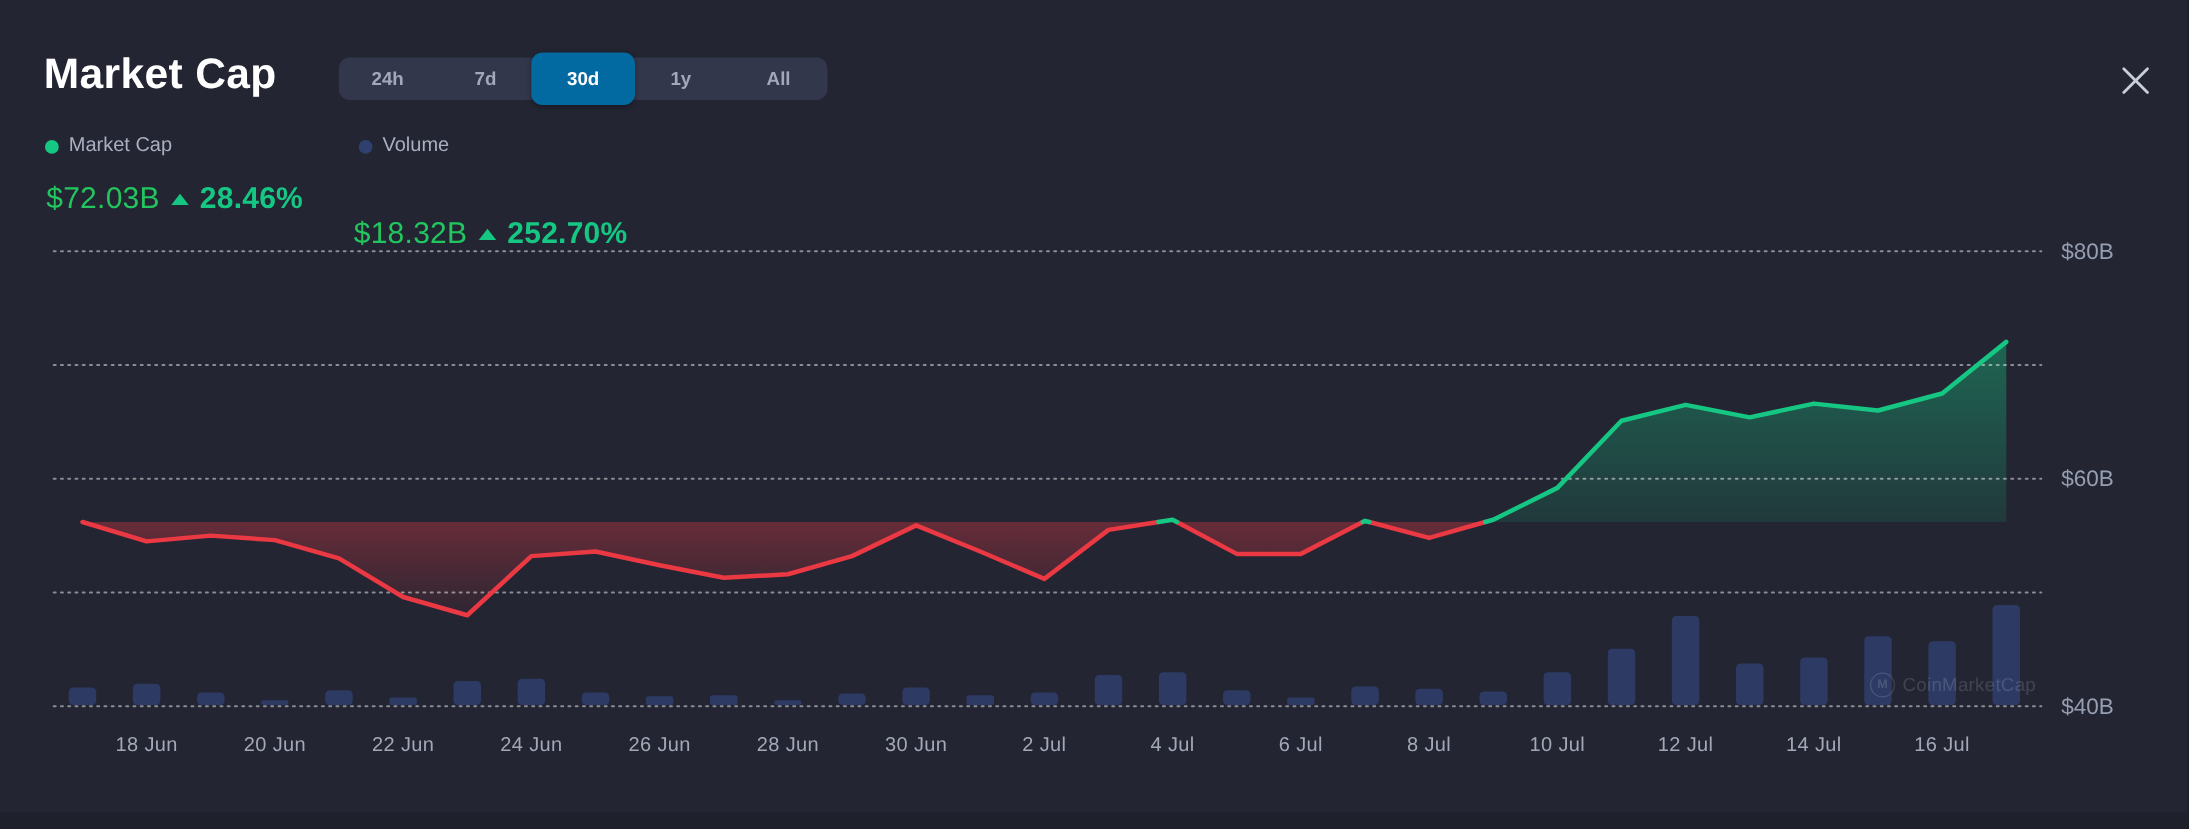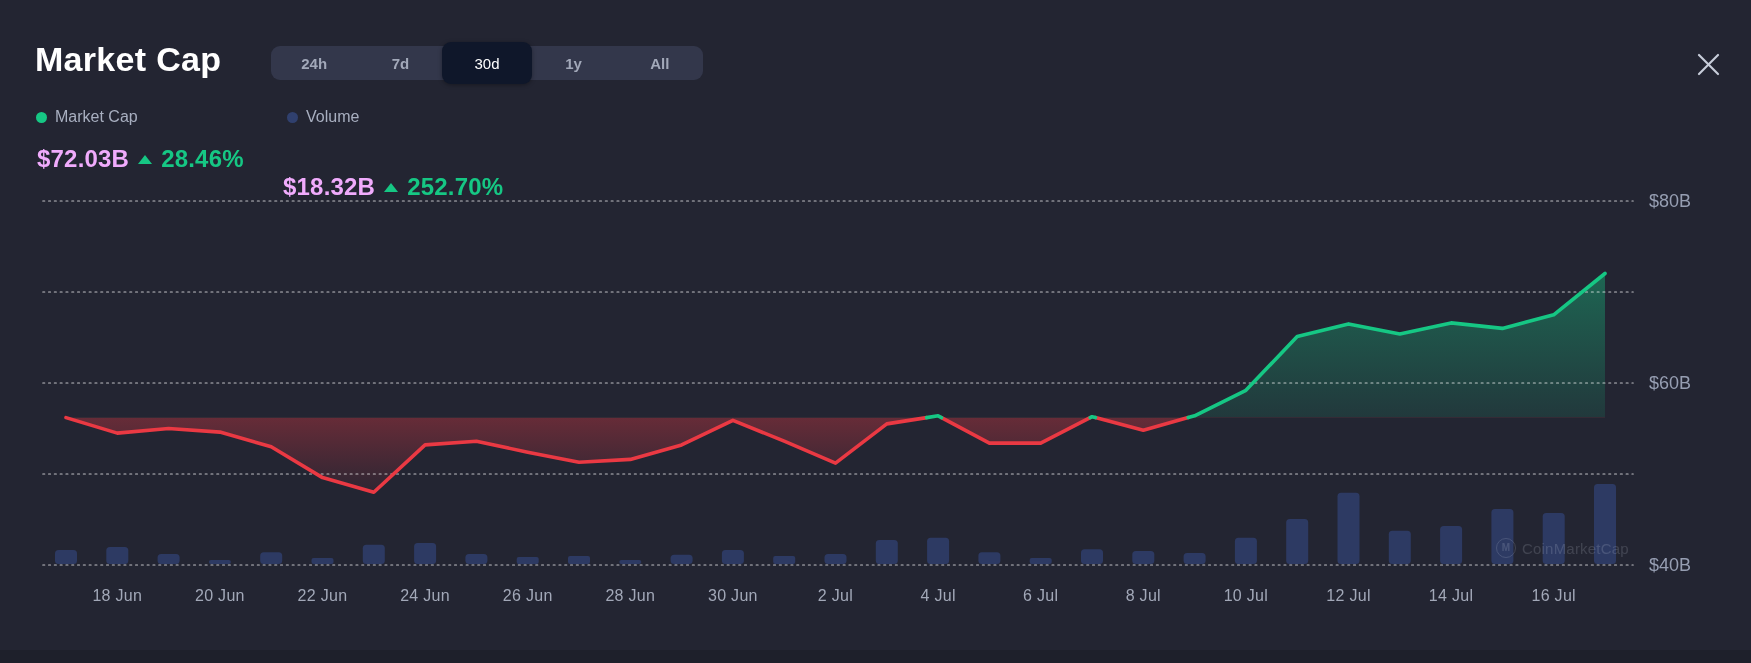--- a/index.html
+++ b/index.html
@@ -12,7 +12,7 @@
     color:#ffffff;letter-spacing:.3px;line-height:42px;
   }
   .tabs{
-    position:absolute;left:271px;top:46px;width:432px;height:34px;
+    position:absolute;left:271px;top:46px;width:391px;height:34px;
     background:#33374b;border-radius:9px;display:flex;align-items:flex-end;
   }
   .tab{

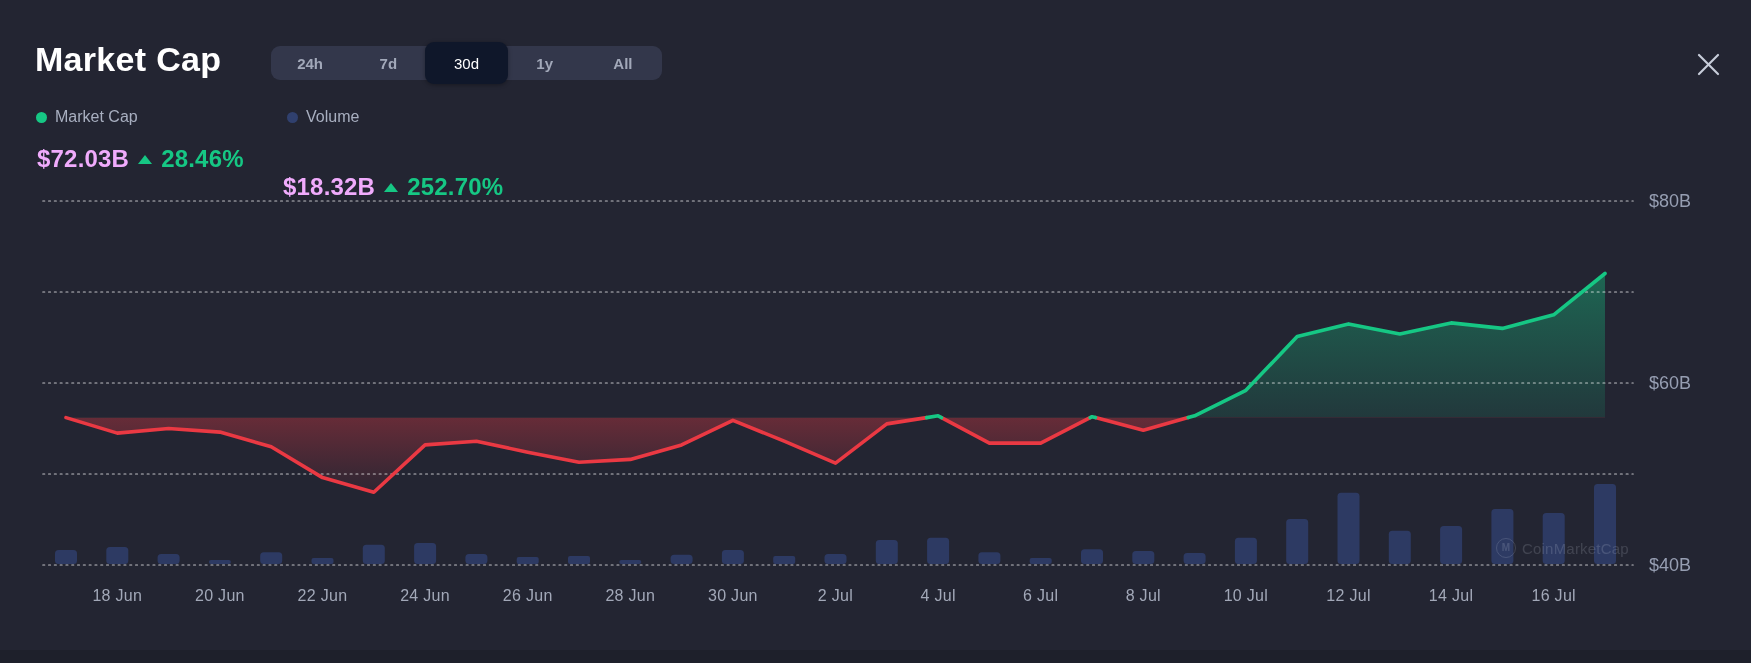--- a/index.html
+++ b/index.html
@@ -20,8 +20,8 @@
     font-size:15px;font-weight:600;color:#a2a8b9;cursor:pointer;border-radius:9px;
   }
   .tab.selected{
-    background:#0f172a;height:42px;margin:-4px -2px;flex:1.05;
-    color:#ffffff;font-weight:400;box-shadow:0 1px 4px rgba(0,0,0,.35);
+    background:#0369a1;height:42px;margin:-4px -2px;flex:1.05;
+    color:#ffffff;font-weight:700;box-shadow:0 1px 4px rgba(0,0,0,.35);
   }
   .close-btn{
     position:absolute;left:1692px;top:48px;width:32px;height:32px;

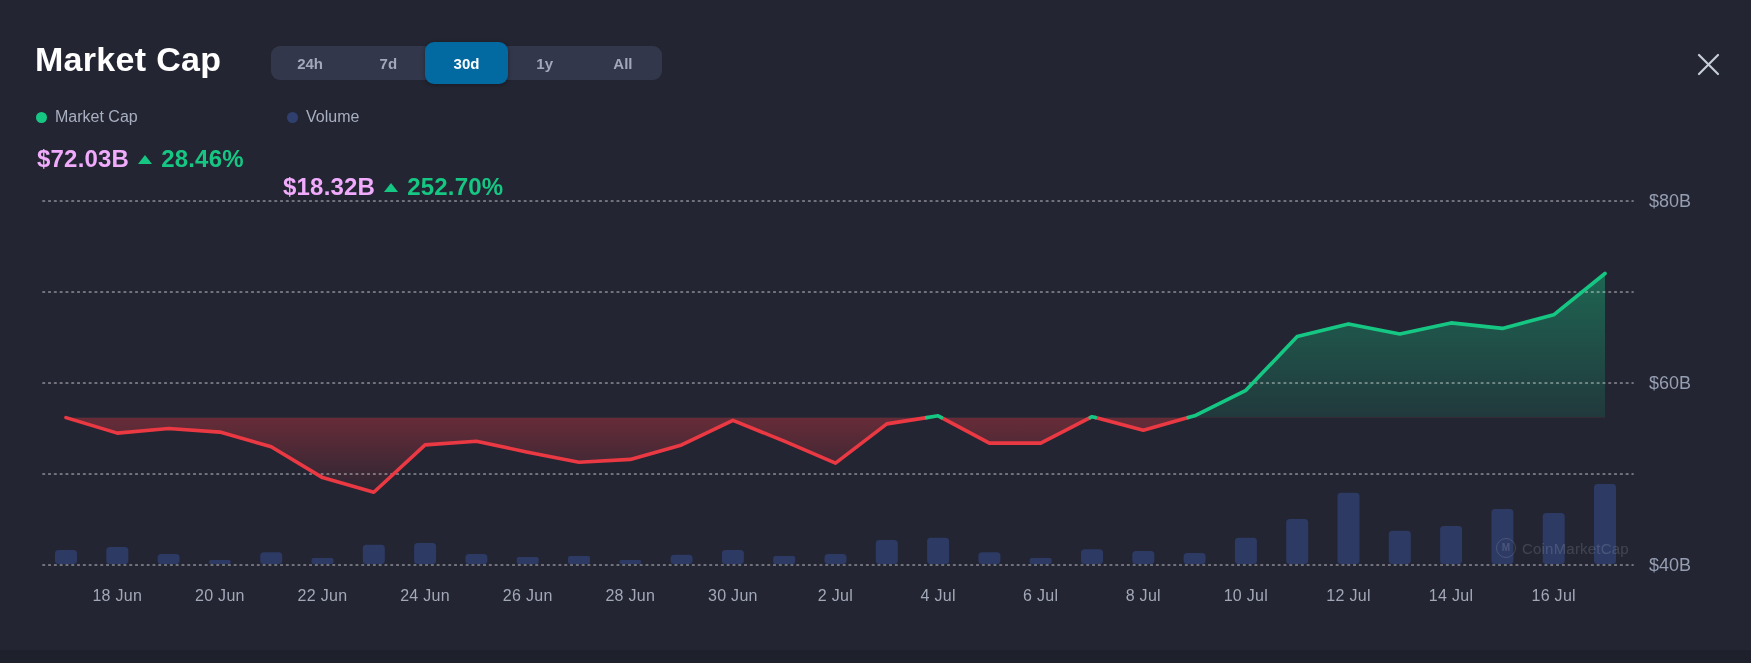--- a/index.html
+++ b/index.html
@@ -31,7 +31,7 @@
   .legend-dot{width:11px;height:11px;border-radius:50%;}
   .legend-label{font-size:16px;color:#a8afc0;}
   .value-row{position:absolute;display:flex;align-items:center;gap:9px;}
-  .value-main{font-size:24px;font-weight:700;color:#f0abfc;letter-spacing:.2px;}
+  .value-main{font-size:24px;font-weight:400;color:#22c55e;letter-spacing:.2px;}
   .up-arrow{width:0;height:0;border-left:7px solid transparent;border-right:7px solid transparent;border-bottom:9px solid #16c784;}
   .value-change{font-size:24px;font-weight:700;color:#16c784;letter-spacing:.2px;}
   .chart-svg{position:absolute;left:0;top:0;}

